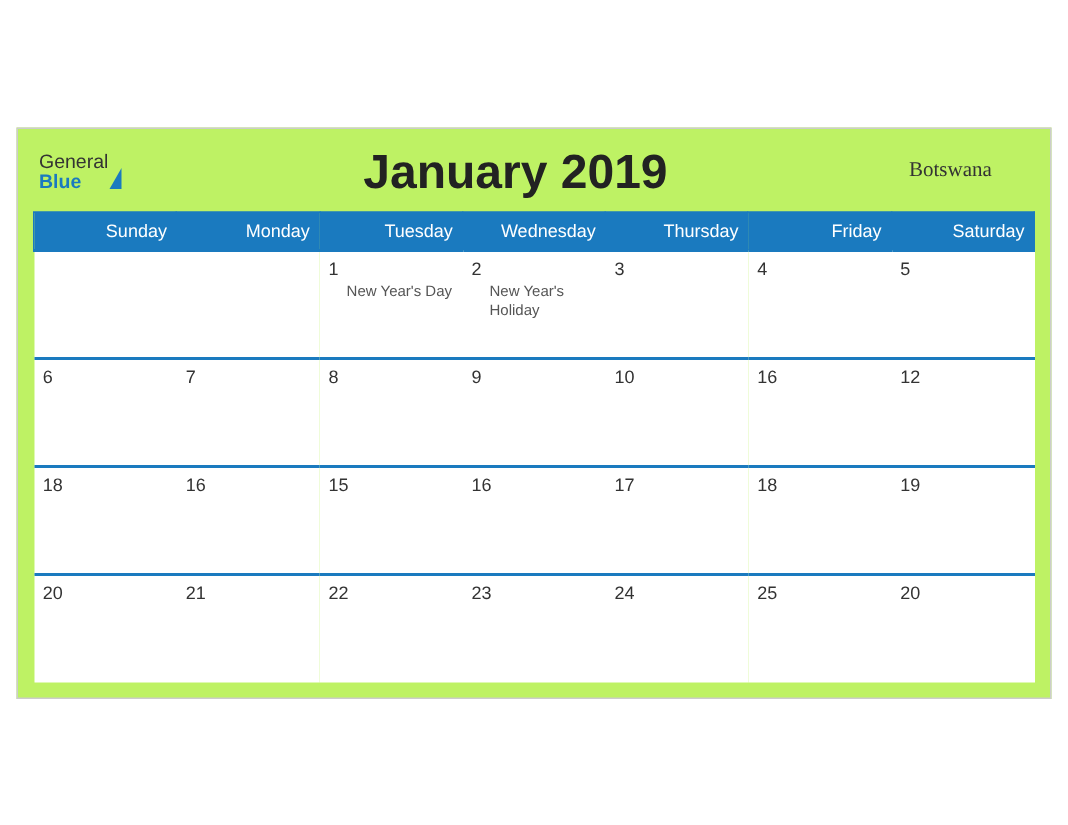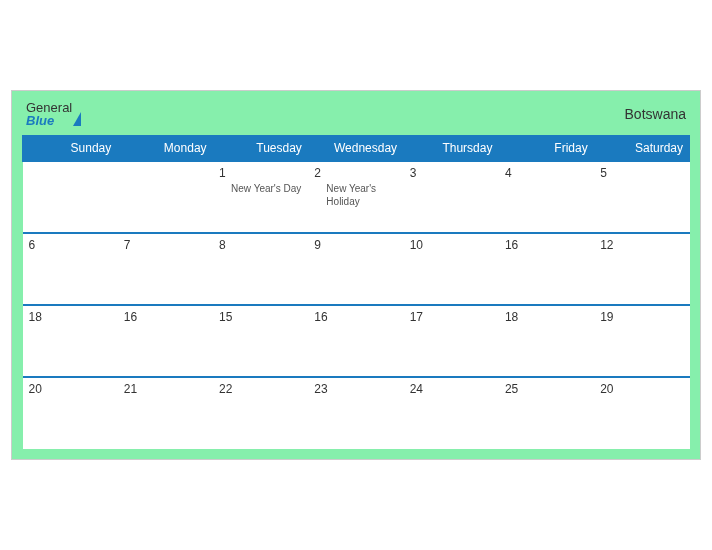--- a/index.html
+++ b/index.html
@@ -14,7 +14,7 @@
     }
     .calendar-container {
       width: 690px;
-      background: #86efac;
+      background: #bef264;
       border: 1px solid #ccc;
       padding: 10px 10px 10px 10px;
     }

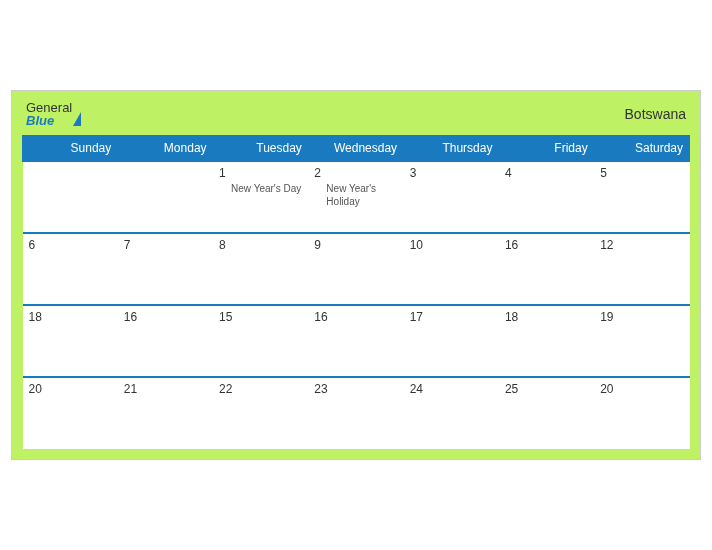--- a/index.html
+++ b/index.html
@@ -39,7 +39,6 @@
       font-size: 13px;
       color: #1a7abf;
       font-weight: bold;
-      font-style: italic;
     }
     .calendar-title {
       font-size: 32px;

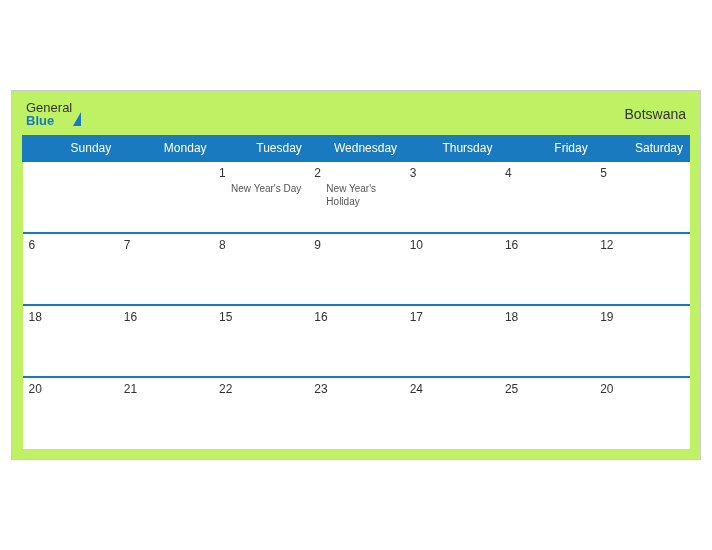--- a/index.html
+++ b/index.html
@@ -126,6 +126,7 @@
         <div class="logo-triangle"></div>
       </div>
     </div>
+    <div class="calendar-title">January 2019</div>
     <div class="country-label">Botswana</div>
   </div>
 

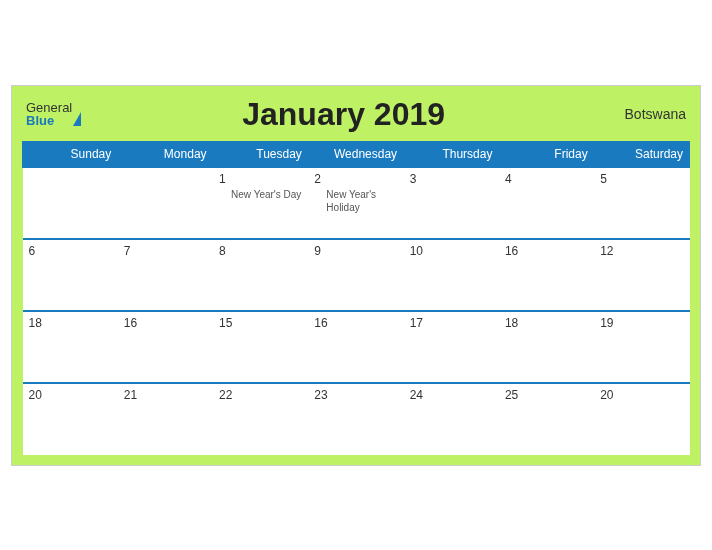--- a/index.html
+++ b/index.html
@@ -50,8 +50,8 @@
     .country-label {
       font-size: 14px;
       color: #333;
-      text-align: right;
       min-width: 80px;
+      font-family: Liberation Serif, serif;
     }
     .calendar-table {
       width: 100%;

